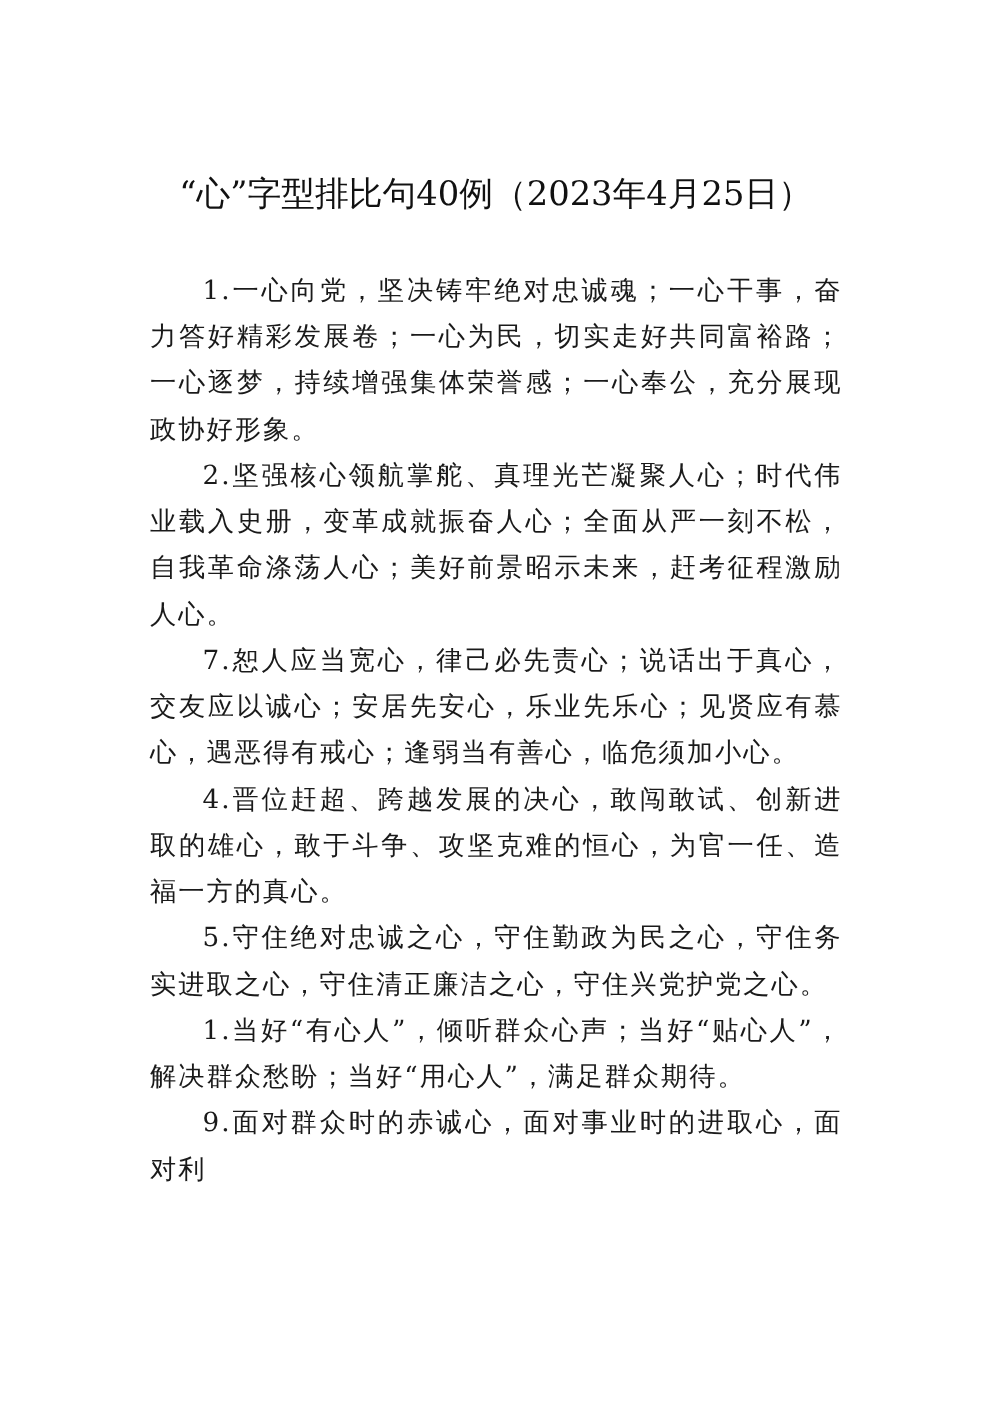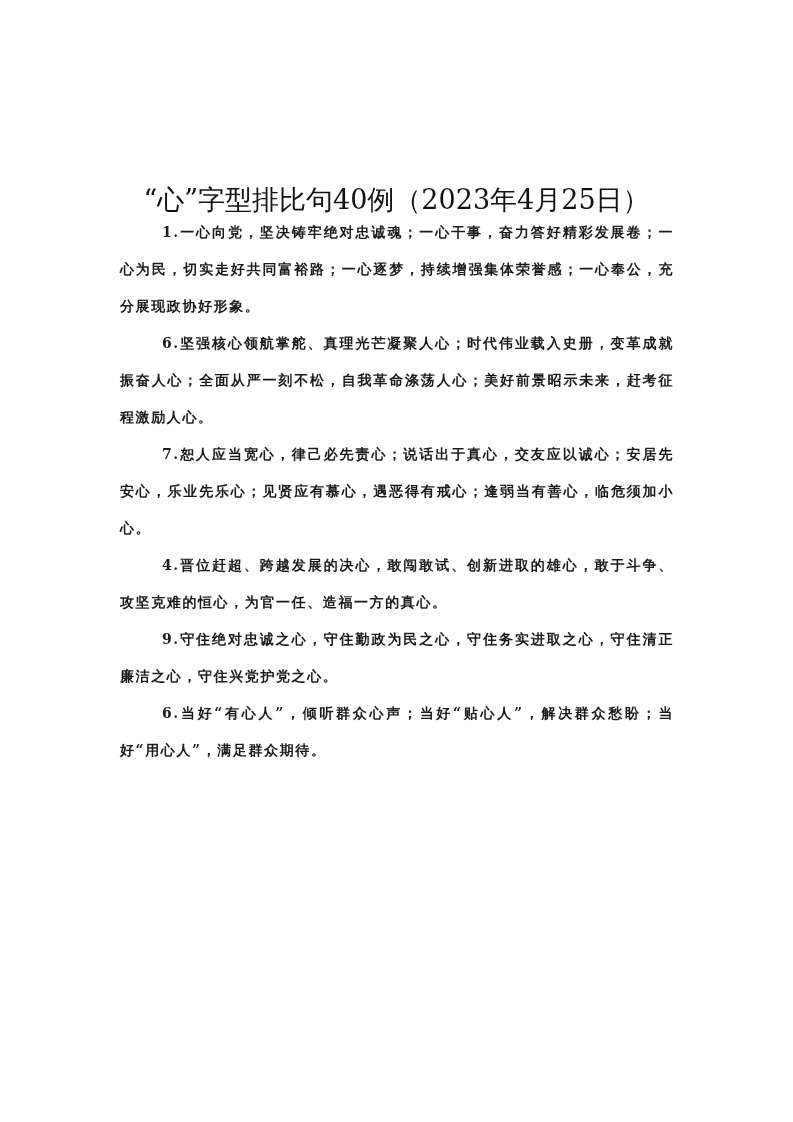--- a/index.html
+++ b/index.html
@@ -10,7 +10,6 @@
     font-family: "DejaVu Serif", "Liberation Serif", serif;
     font-size: 27px; color: #111; letter-spacing: 0px; line-height: 40px;
     white-space: nowrap;
-    margin-top: 44px;
   }
   .body {
     position: absolute; left: 120px; top: 214px; width: 554px;

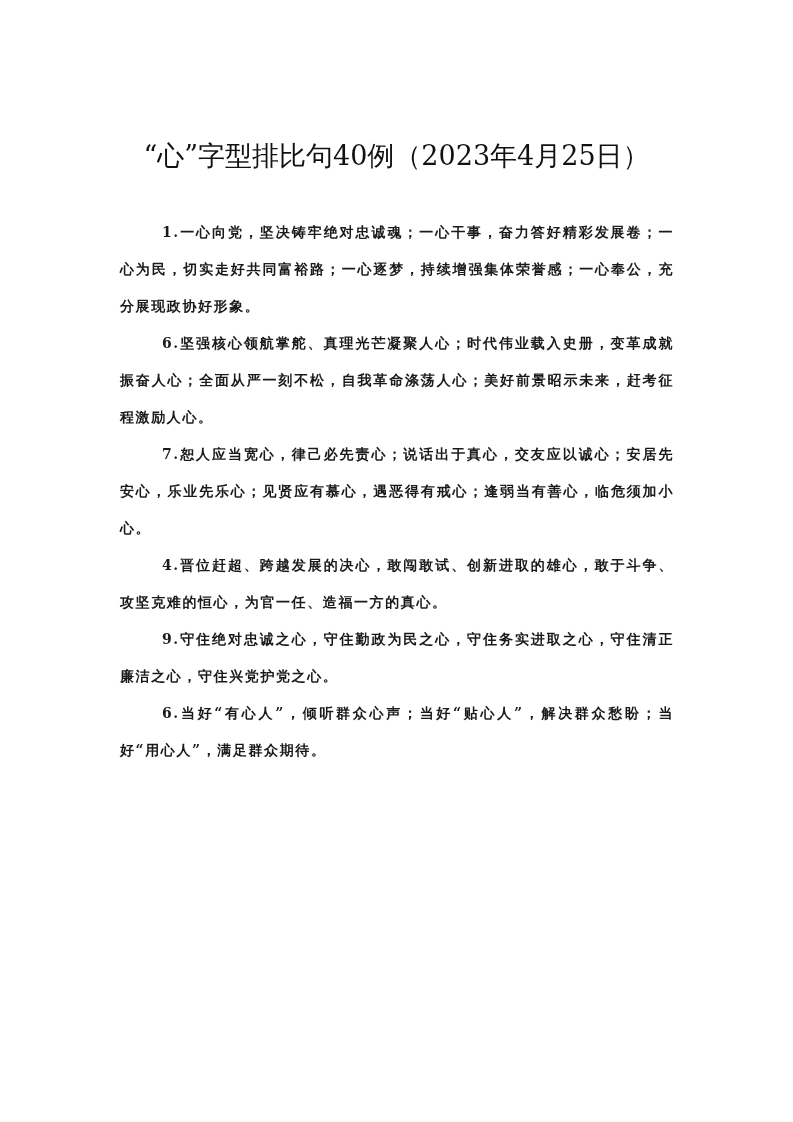--- a/index.html
+++ b/index.html
@@ -14,8 +14,8 @@
   .body {
     position: absolute; left: 120px; top: 214px; width: 554px;
     font-family: "DejaVu Serif", "Liberation Serif", serif;
-    font-size: 14px; color: #1a1a1a; line-height: 37px;
-    letter-spacing: 1.6px; text-align: justify; font-weight: bold;
+    font-size: 21px; color: #1a1a1a; line-height: 37px;
+    letter-spacing: 1.6px; text-align: justify;
   }
   .para { margin: 0; text-indent: 42px; }
 </style>

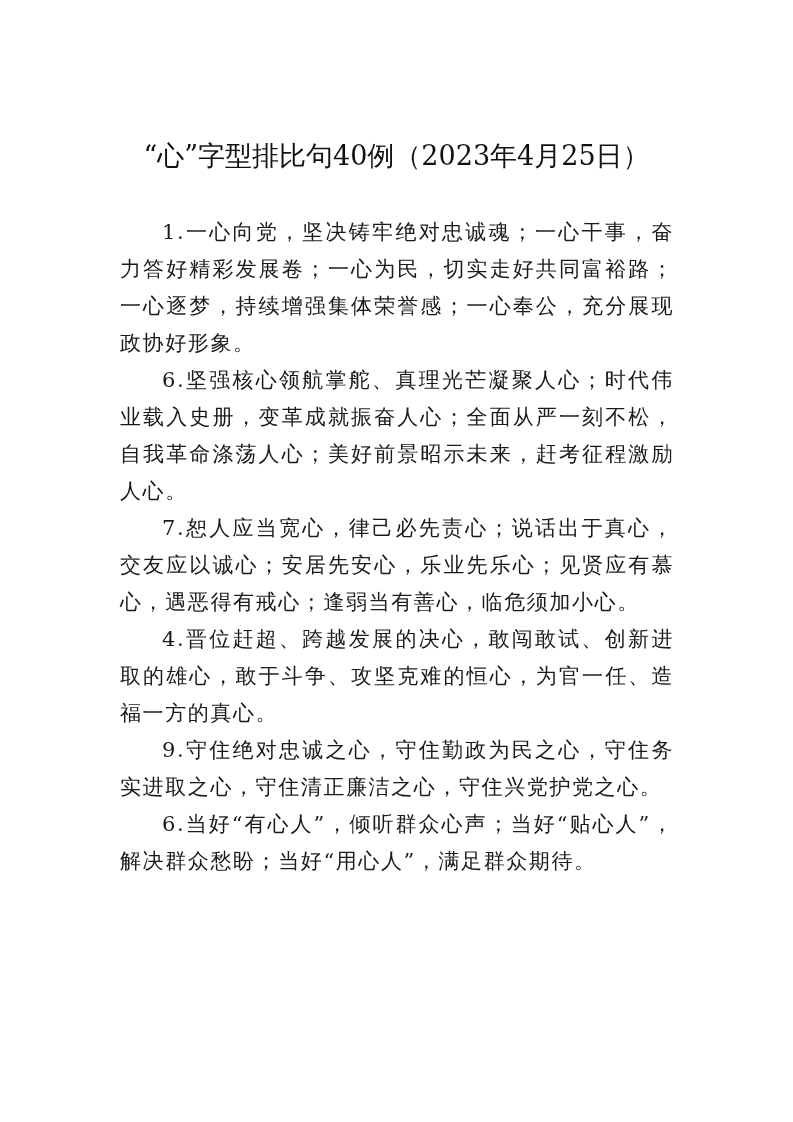--- a/index.html
+++ b/index.html
@@ -26,7 +26,7 @@
   <div class="title">“心”字型排比句40例（2023年4月25日）</div>
   <div class="body">
     <p class="para">1.一心向党，坚决铸牢绝对忠诚魂；一心干事，奋力答好精彩发展卷；一心为民，切实走好共同富裕路；一心逐梦，持续增强集体荣誉感；一心奉公，充分展现政协好形象。</p>
-    <p class="para">6.坚强核心领航掌舵、真理光芒凝聚人心；时代伟业载入史册，变革成就振奋人心；全面从严一刻不松，自我革命涤荡人心；美好前景昭示未来，赶考征程激励人心。</p>
+    <p class="para">2.坚强核心领航掌舵、真理光芒凝聚人心；时代伟业载入史册，变革成就振奋人心；全面从严一刻不松，自我革命涤荡人心；美好前景昭示未来，赶考征程激励人心。</p>
     <p class="para">7.恕人应当宽心，律己必先责心；说话出于真心，交友应以诚心；安居先安心，乐业先乐心；见贤应有慕心，遇恶得有戒心；逢弱当有善心，临危须加小心。</p>
     <p class="para">4.晋位赶超、跨越发展的决心，敢闯敢试、创新进取的雄心，敢于斗争、攻坚克难的恒心，为官一任、造福一方的真心。</p>
     <p class="para">9.守住绝对忠诚之心，守住勤政为民之心，守住务实进取之心，守住清正廉洁之心，守住兴党护党之心。</p>

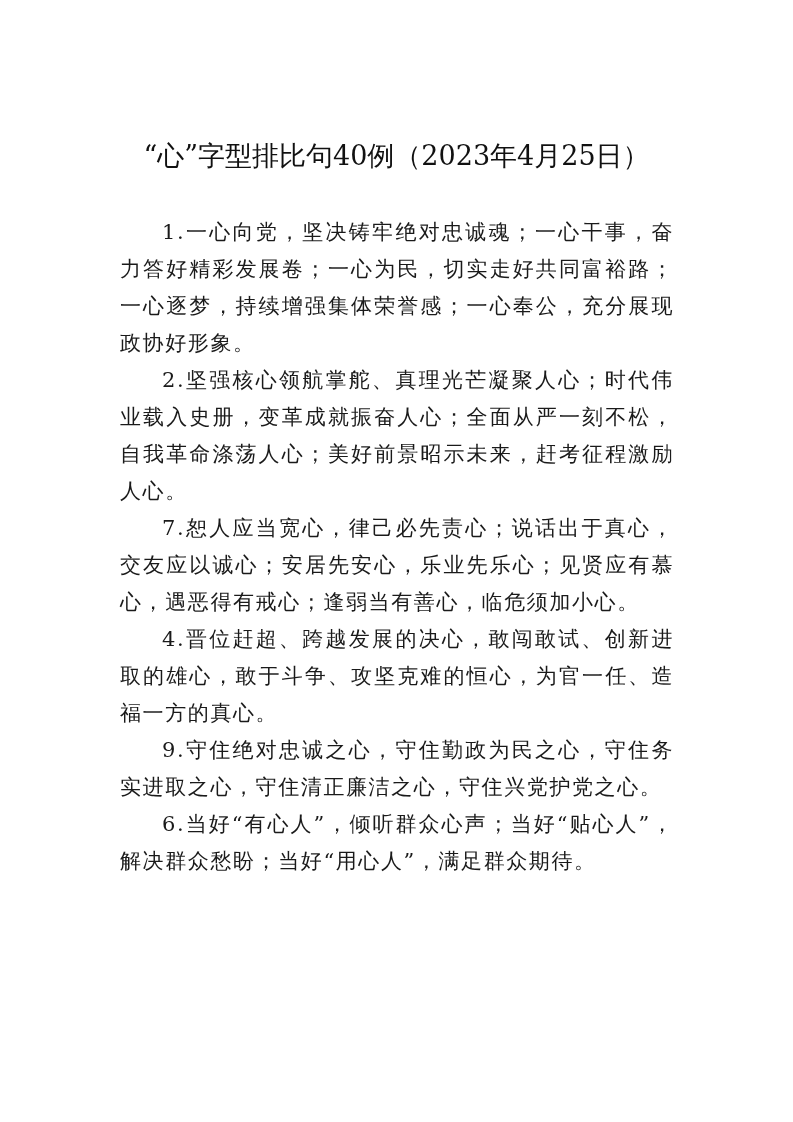--- a/index.html
+++ b/index.html
@@ -29,7 +29,7 @@
     <p class="para">2.坚强核心领航掌舵、真理光芒凝聚人心；时代伟业载入史册，变革成就振奋人心；全面从严一刻不松，自我革命涤荡人心；美好前景昭示未来，赶考征程激励人心。</p>
     <p class="para">7.恕人应当宽心，律己必先责心；说话出于真心，交友应以诚心；安居先安心，乐业先乐心；见贤应有慕心，遇恶得有戒心；逢弱当有善心，临危须加小心。</p>
     <p class="para">4.晋位赶超、跨越发展的决心，敢闯敢试、创新进取的雄心，敢于斗争、攻坚克难的恒心，为官一任、造福一方的真心。</p>
-    <p class="para">9.守住绝对忠诚之心，守住勤政为民之心，守住务实进取之心，守住清正廉洁之心，守住兴党护党之心。</p>
+    <p class="para">5.守住绝对忠诚之心，守住勤政为民之心，守住务实进取之心，守住清正廉洁之心，守住兴党护党之心。</p>
     <p class="para">6.当好“有心人”，倾听群众心声；当好“贴心人”，解决群众愁盼；当好“用心人”，满足群众期待。</p>
   </div>
 </div>

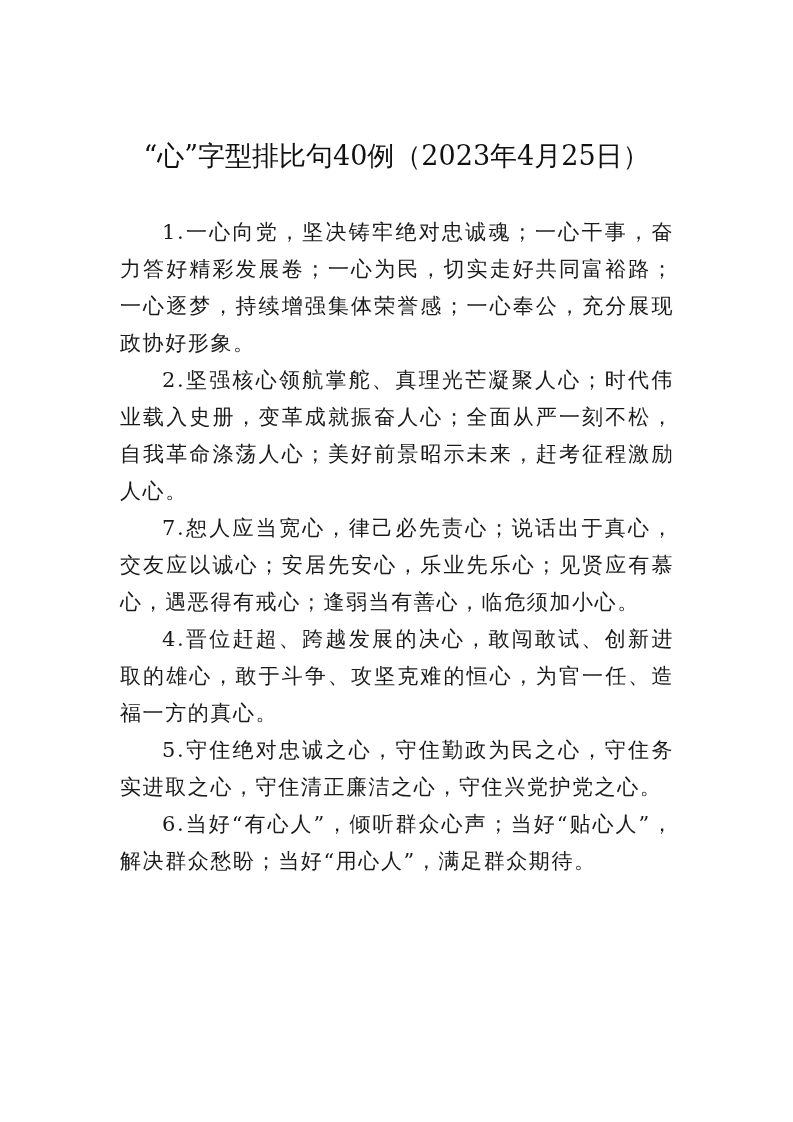--- a/index.html
+++ b/index.html
@@ -30,7 +30,7 @@
     <p class="para">7.恕人应当宽心，律己必先责心；说话出于真心，交友应以诚心；安居先安心，乐业先乐心；见贤应有慕心，遇恶得有戒心；逢弱当有善心，临危须加小心。</p>
     <p class="para">4.晋位赶超、跨越发展的决心，敢闯敢试、创新进取的雄心，敢于斗争、攻坚克难的恒心，为官一任、造福一方的真心。</p>
     <p class="para">5.守住绝对忠诚之心，守住勤政为民之心，守住务实进取之心，守住清正廉洁之心，守住兴党护党之心。</p>
-    <p class="para">6.当好“有心人”，倾听群众心声；当好“贴心人”，解决群众愁盼；当好“用心人”，满足群众期待。</p>
+    <p class="para">1.当好“有心人”，倾听群众心声；当好“贴心人”，解决群众愁盼；当好“用心人”，满足群众期待。</p>
   </div>
 </div>
 

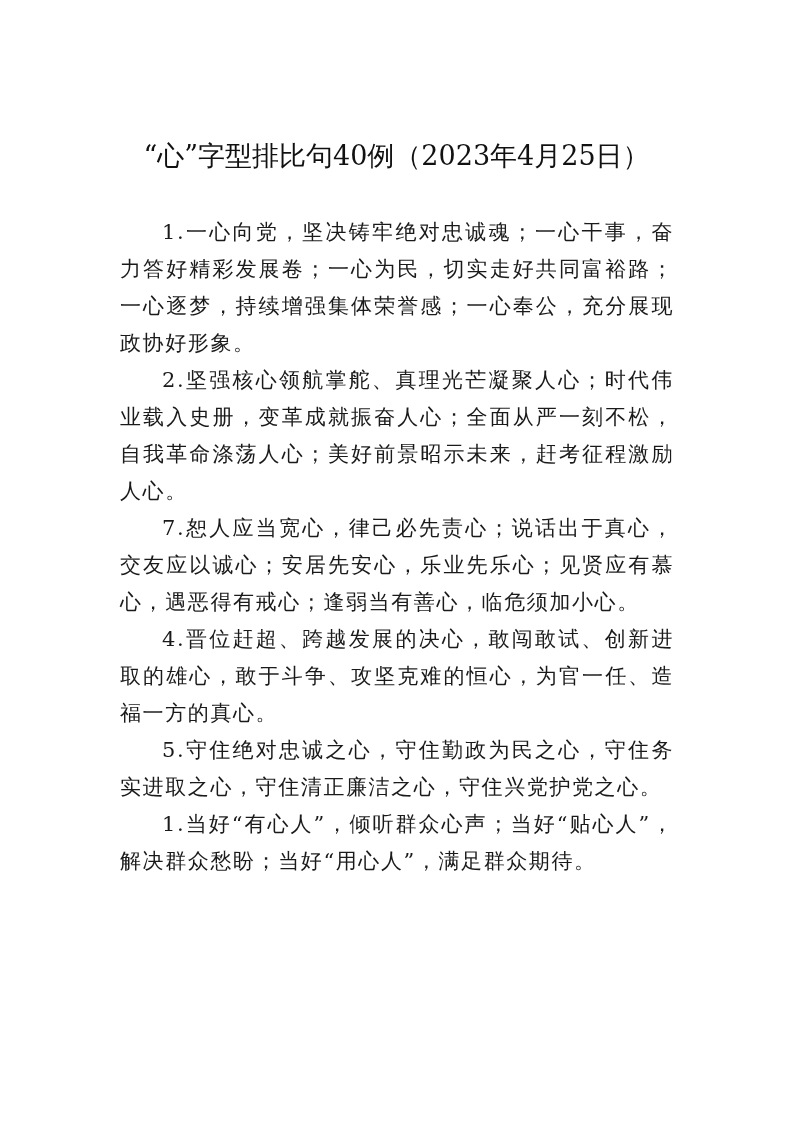--- a/index.html
+++ b/index.html
@@ -31,6 +31,7 @@
     <p class="para">4.晋位赶超、跨越发展的决心，敢闯敢试、创新进取的雄心，敢于斗争、攻坚克难的恒心，为官一任、造福一方的真心。</p>
     <p class="para">5.守住绝对忠诚之心，守住勤政为民之心，守住务实进取之心，守住清正廉洁之心，守住兴党护党之心。</p>
     <p class="para">1.当好“有心人”，倾听群众心声；当好“贴心人”，解决群众愁盼；当好“用心人”，满足群众期待。</p>
+    <p class="para">9.面对群众时的赤诚心，面对事业时的进取心，面对利</p>
   </div>
 </div>
 

